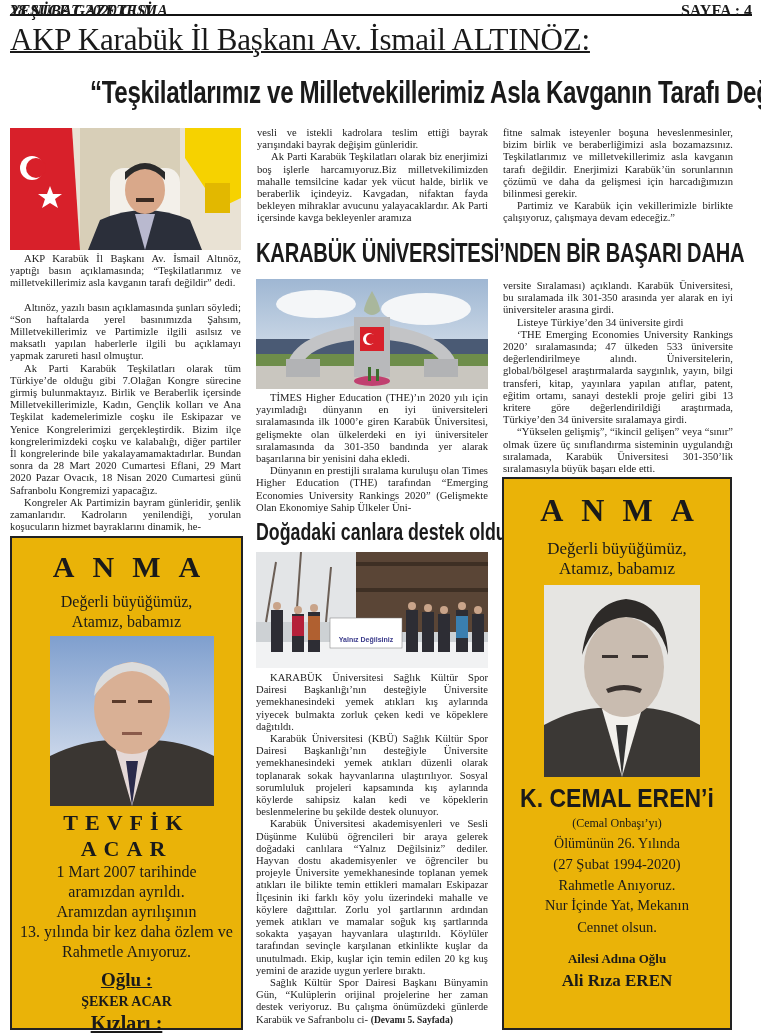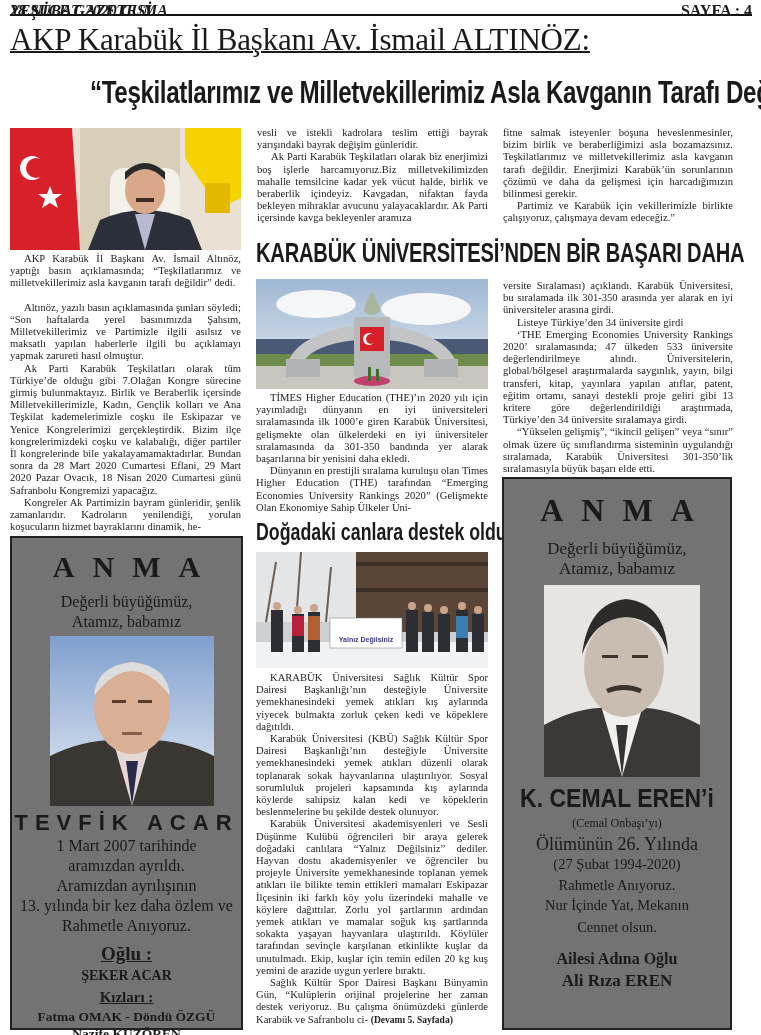--- a/index.html
+++ b/index.html
@@ -24,7 +24,7 @@
   .headline3 { position: absolute; left: 256px; top: 236px; width: 500px; font-family: "Liberation Sans", sans-serif; font-weight: bold; font-size: 28px; line-height: 34px; transform: scaleX(0.72); transform-origin: left center; white-space: nowrap; letter-spacing: -0.3px; width: 700px; }
   .headline4 { position: absolute; left: 256px; top: 518px; font-family: "Liberation Sans", sans-serif; font-weight: bold; font-size: 24px; line-height: 28px; transform: scaleX(0.74); transform-origin: left center; white-space: nowrap; }
 
-  .anma-box { position: absolute; border: 2px solid #222; background: #737373; text-align: center; }
+  .anma-box { position: absolute; border: 2px solid #222; background: #eab308; text-align: center; }
   .anma-title { font-family: "Liberation Serif", serif; font-weight: bold; font-size: 30px; letter-spacing: 18px; line-height: 34px; }
   .anma-line { font-family: "Liberation Serif", serif; font-size: 16px; line-height: 20px; }
   .anma-name { font-family: "Liberation Sans", sans-serif; font-weight: bold; }

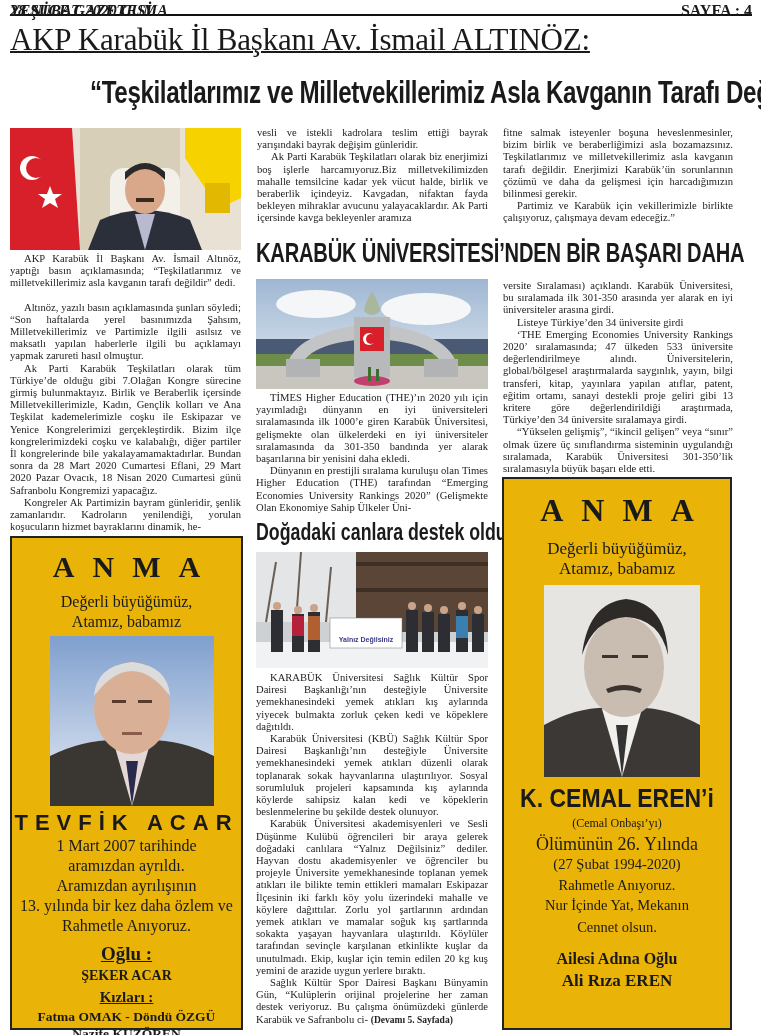--- a/index.html
+++ b/index.html
@@ -191,7 +191,7 @@
       <rect x="72" y="96" width="20" height="3" fill="#8a5a4a"></rect>
     </svg>
   </div>
-  <div class="anma-name" style="margin-top:8px; font-size:22px; letter-spacing:7px; line-height:26px;">TEVFİK ACAR</div>
+  <div class="anma-name" style="margin-top:8px; font-size:22px; letter-spacing:7px; line-height:26px;font-family:Liberation Serif, serif;">TEVFİK ACAR</div>
   <div class="anma-line">1 Mart 2007 tarihinde</div>
   <div class="anma-line">aramızdan ayrıldı.</div>
   <div class="anma-line">Aramızdan ayrılışının</div>

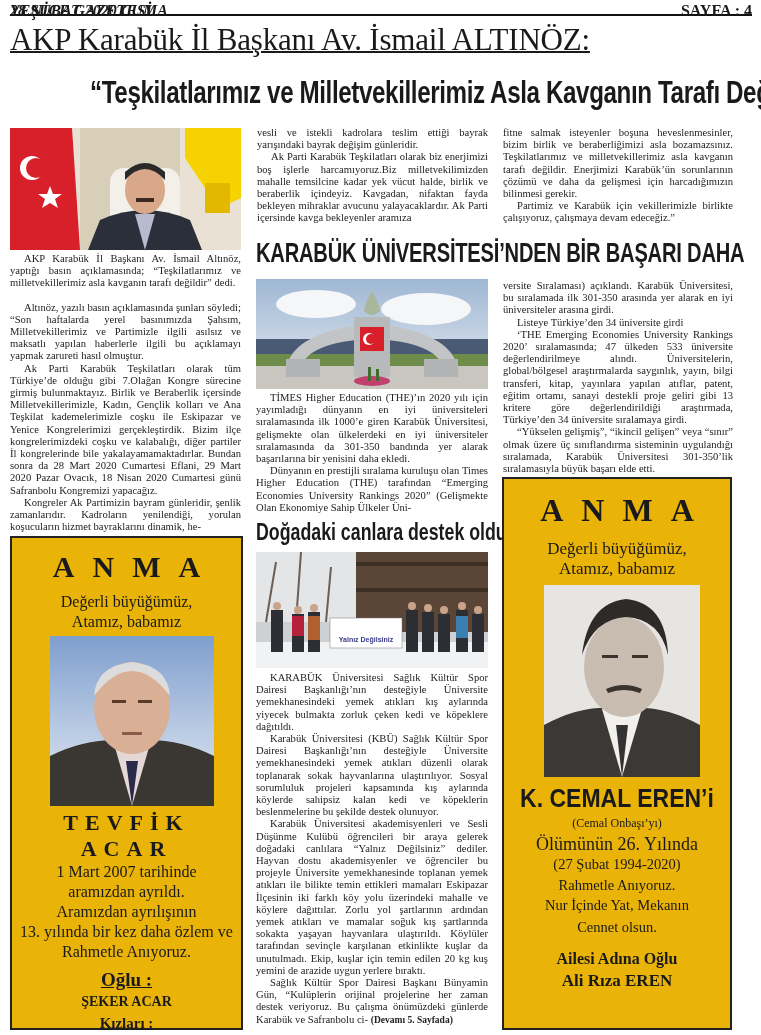--- a/index.html
+++ b/index.html
@@ -223,7 +223,7 @@
   </div>
   <div class="anma-name" style="margin-top:12px; font-size:25px; line-height:30px; transform:scaleX(0.92);">K. CEMAL EREN’i</div>
   <div class="anma-line" style="font-size:12px; line-height:20.5px;">(Cemal Onbaşı’yı)</div>
-  <div class="anma-line" style="font-size:18px; line-height:20.5px;">Ölümünün 26. Yılında</div>
+  <div class="anma-line" style="font-size:14px; line-height:20.5px;">Ölümünün 26. Yılında</div>
   <div class="anma-line" style="font-size:14.5px; line-height:20.5px;">(27 Şubat 1994-2020)</div>
   <div class="anma-line" style="font-size:14.5px; line-height:20.5px;">Rahmetle Anıyoruz.</div>
   <div class="anma-line" style="font-size:14.5px; line-height:20.5px;">Nur İçinde Yat, Mekanın</div>

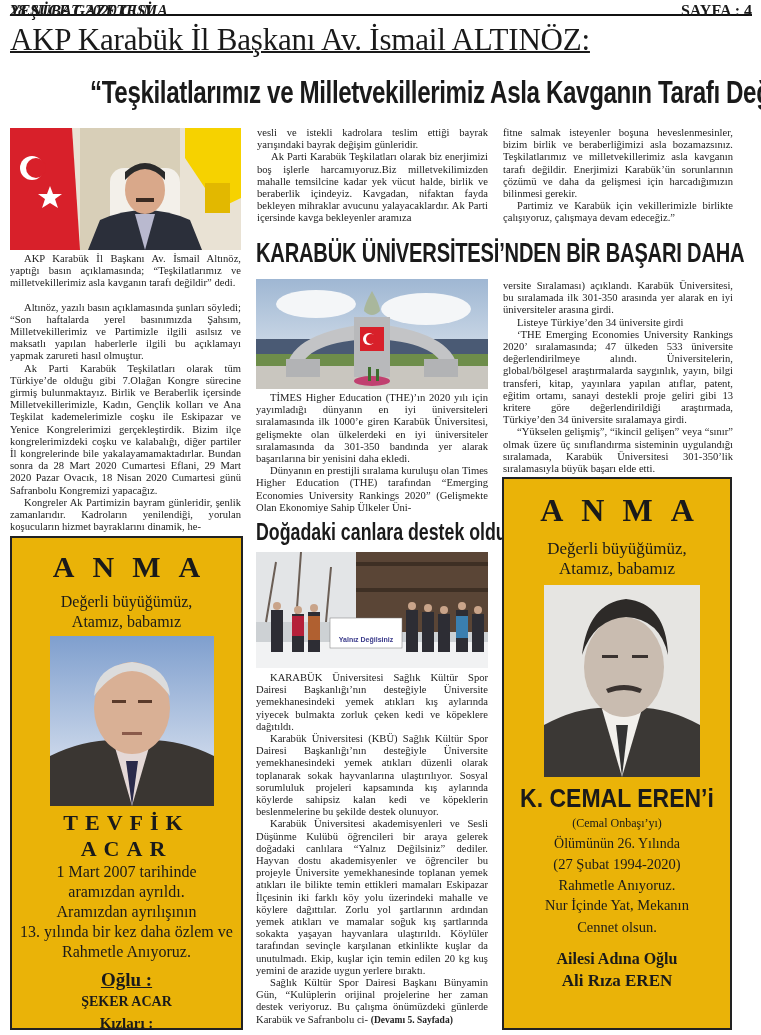--- a/index.html
+++ b/index.html
@@ -228,7 +228,7 @@
   <div class="anma-line" style="font-size:14.5px; line-height:20.5px;">Rahmetle Anıyoruz.</div>
   <div class="anma-line" style="font-size:14.5px; line-height:20.5px;">Nur İçinde Yat, Mekanın</div>
   <div class="anma-line" style="font-size:14.5px; line-height:22px;">Cennet olsun.</div>
-  <div class="anma-line" style="font-weight:bold; font-size:16px; line-height:22px; margin-top:10px;">Ailesi Adına Oğlu</div>
+  <div class="anma-line" style="font-weight:bold; font-size:13px; line-height:22px; margin-top:10px;">Ailesi Adına Oğlu</div>
   <div class="anma-line" style="font-weight:bold; font-size:17px; line-height:22px;">Ali Rıza EREN</div>
 </div>
 

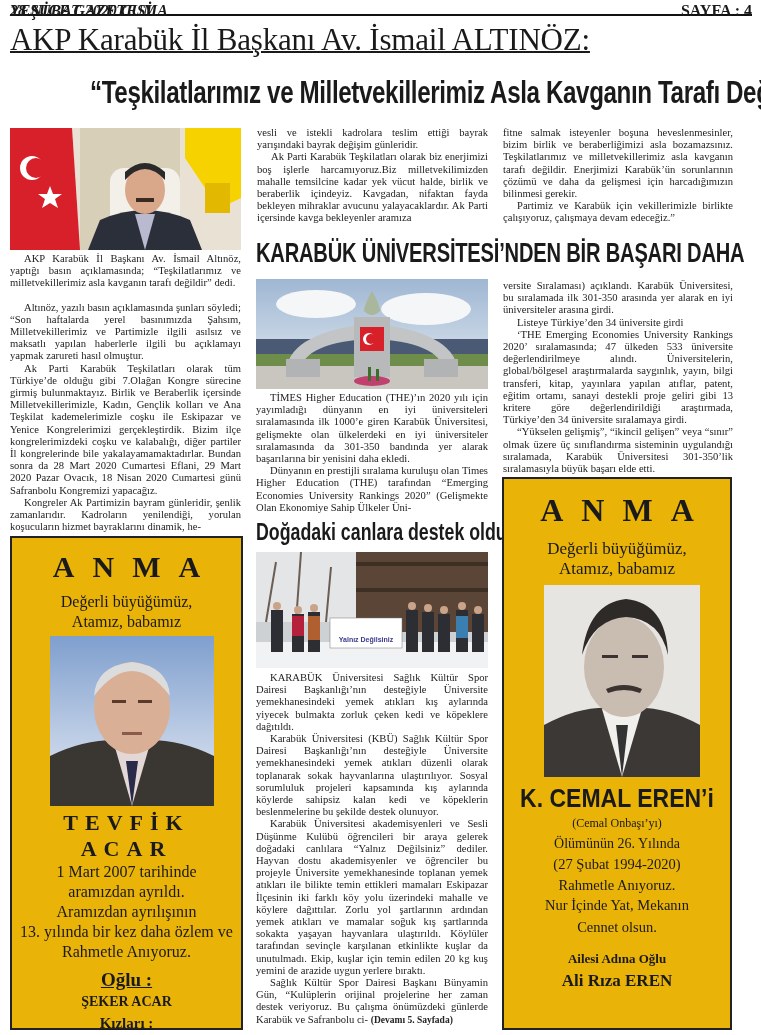--- a/index.html
+++ b/index.html
@@ -199,7 +199,7 @@
   <div class="anma-line">Rahmetle Anıyoruz.</div>
   <div class="anma-line u" style="font-size:19px; line-height:24px; margin-top:6px;">Oğlu :</div>
   <div class="anma-line" style="font-weight:bold; font-size:14px;">ŞEKER ACAR</div>
-  <div class="anma-line u" style="font-size:15px; line-height:22px;">Kızları :</div>
+  <div class="anma-line u" style="font-size:20px; line-height:22px;">Kızları :</div>
   <div class="anma-line" style="font-weight:bold; font-size:13.5px; line-height:17px;">Fatma OMAK - Döndü ÖZGÜ</div>
   <div class="anma-line" style="font-weight:bold; font-size:13.5px; line-height:17px;">Nazife KUZÖREN</div>
 </div>

